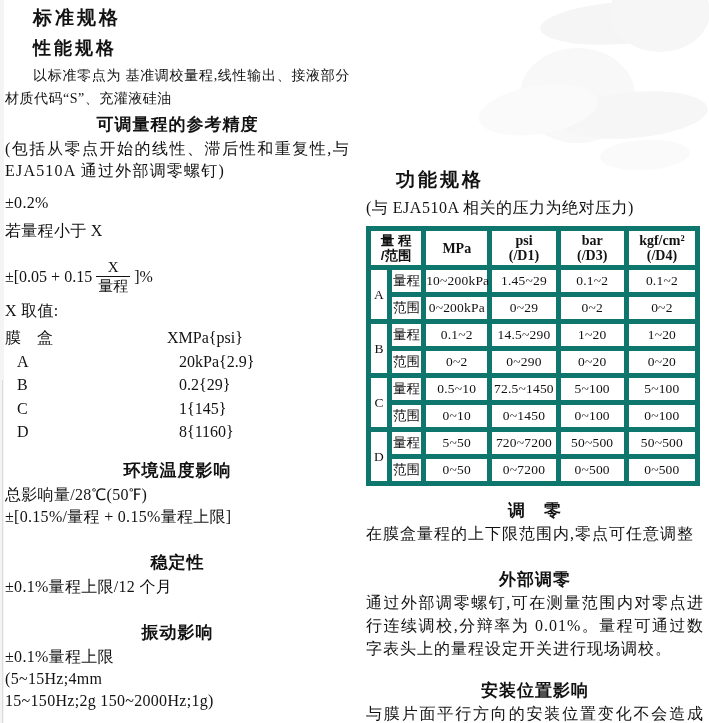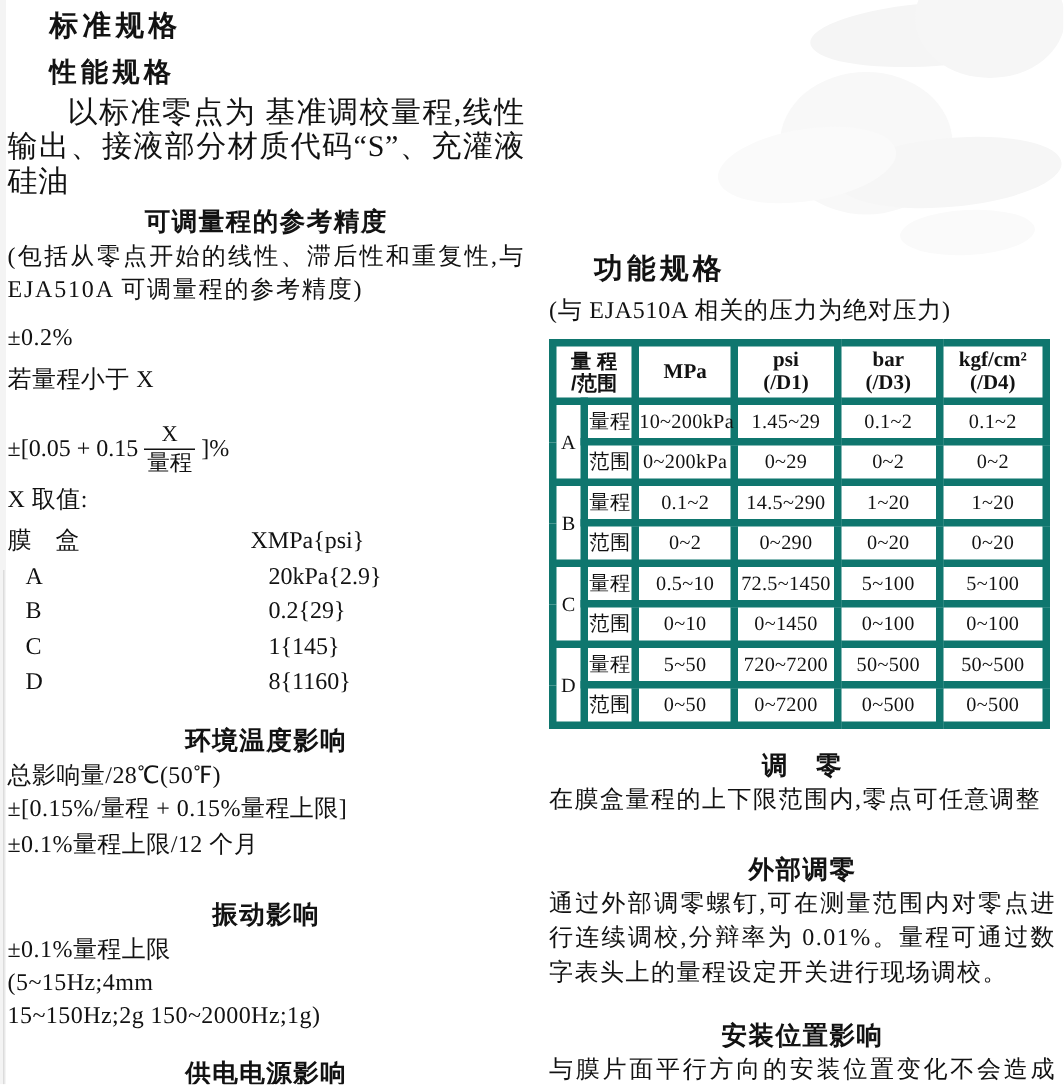--- a/index.html
+++ b/index.html
@@ -23,7 +23,7 @@
       line-height:22px;letter-spacing:1px;margin:0;text-align:center;}
   .line{font-size:16px;line-height:22px;margin:0;letter-spacing:0.3px;}
   .just{text-align:justify;letter-spacing:1.2px;}
-  .intro{font-size:20px;line-height:23px;margin:4px 0 0 0;text-indent:2em;
+  .intro{font-size:14px;line-height:23px;margin:4px 0 0 0;text-indent:2em;
          text-align:justify;letter-spacing:0.5px;}
 
   .mt2{margin-top:2px}.mt4{margin-top:4px}.mt6{margin-top:6px}

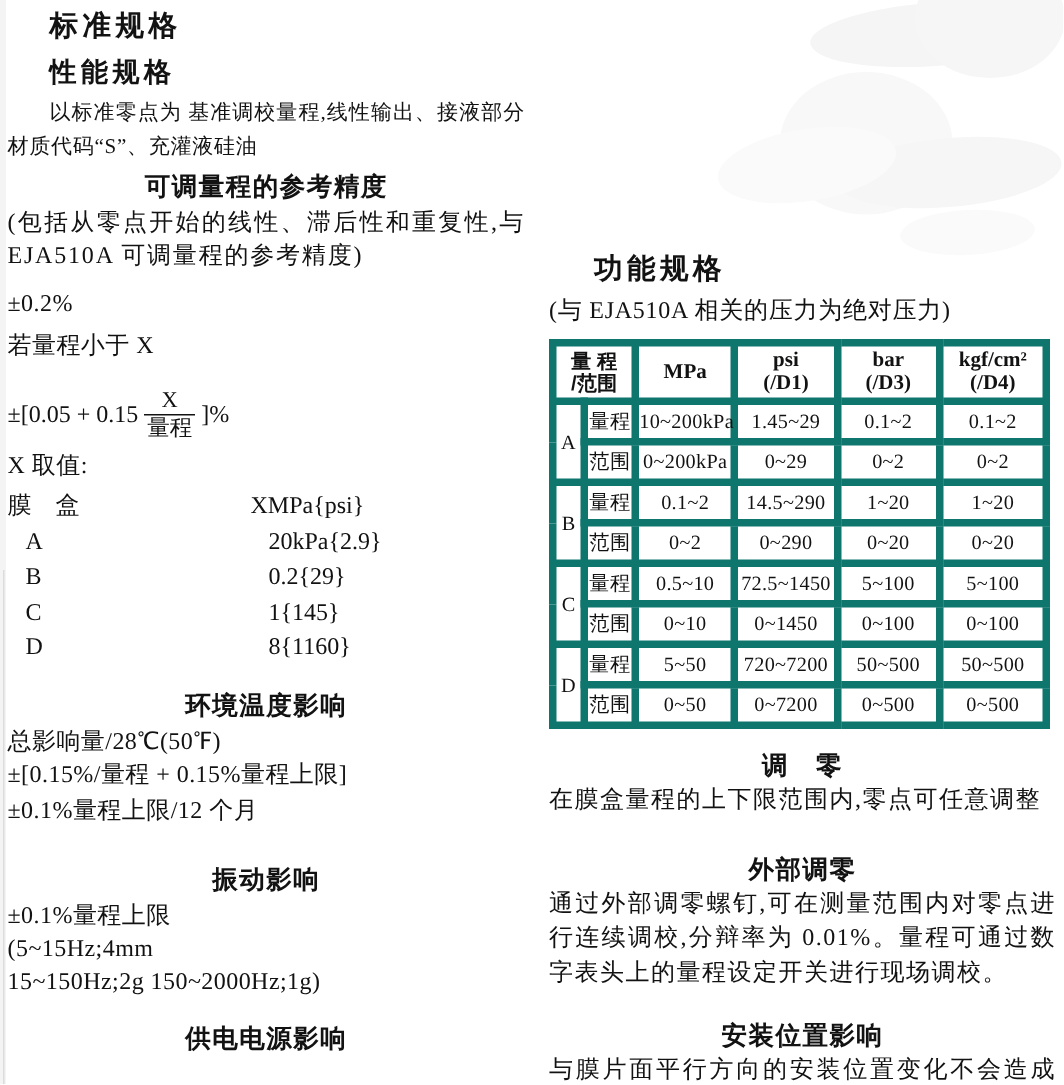--- a/index.html
+++ b/index.html
@@ -81,7 +81,7 @@
     <p class="intro">以标准零点为 基准调校量程,线性输出、接液部分材质代码“S”、充灌液硅油</p>
 
     <div class="h3 mt4">可调量程的参考精度</div>
-    <p class="line just mt2">(包括从零点开始的线性、滞后性和重复性,与 EJA510A 可调量程的参考精度)</p>
+    <p class="line just mt2">(包括从零点开始的线性、滞后性和重复性,与 EJA510A 通过外部调零螺钉)</p>
     <p class="line mt10">±0.2%</p>
     <p class="line mt6">若量程小于 X</p>
 

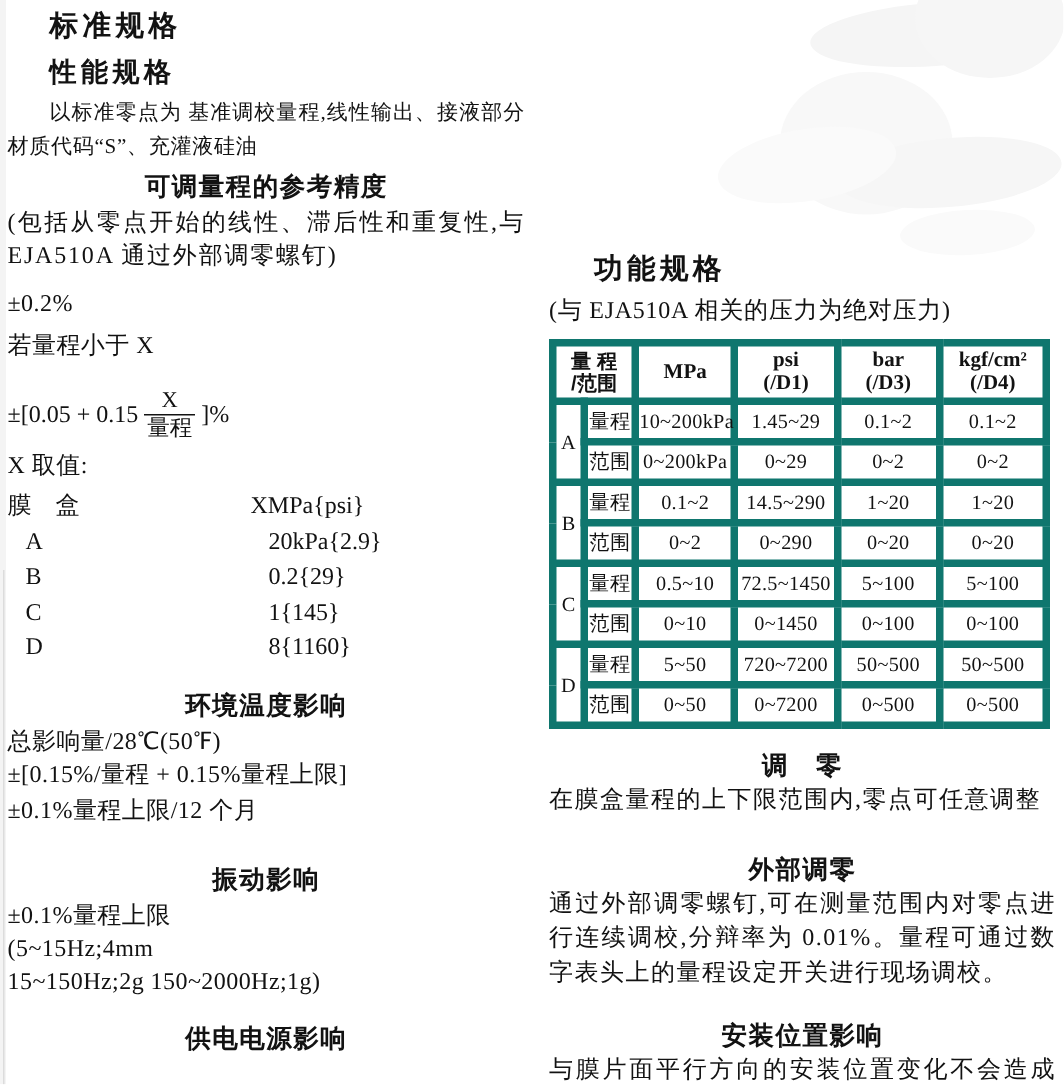--- a/index.html
+++ b/index.html
@@ -123,6 +123,7 @@
     <p class="line mt2">总影响量/28℃(50℉)</p>
     <p class="line">±[0.15%/量程 + 0.15%量程上限]</p>
 
+    <div class="h3 mt24">稳定性</div>
     <p class="line mt2">±0.1%量程上限/12 个月</p>
 
     <div class="h3 mt24">振动影响</div>

